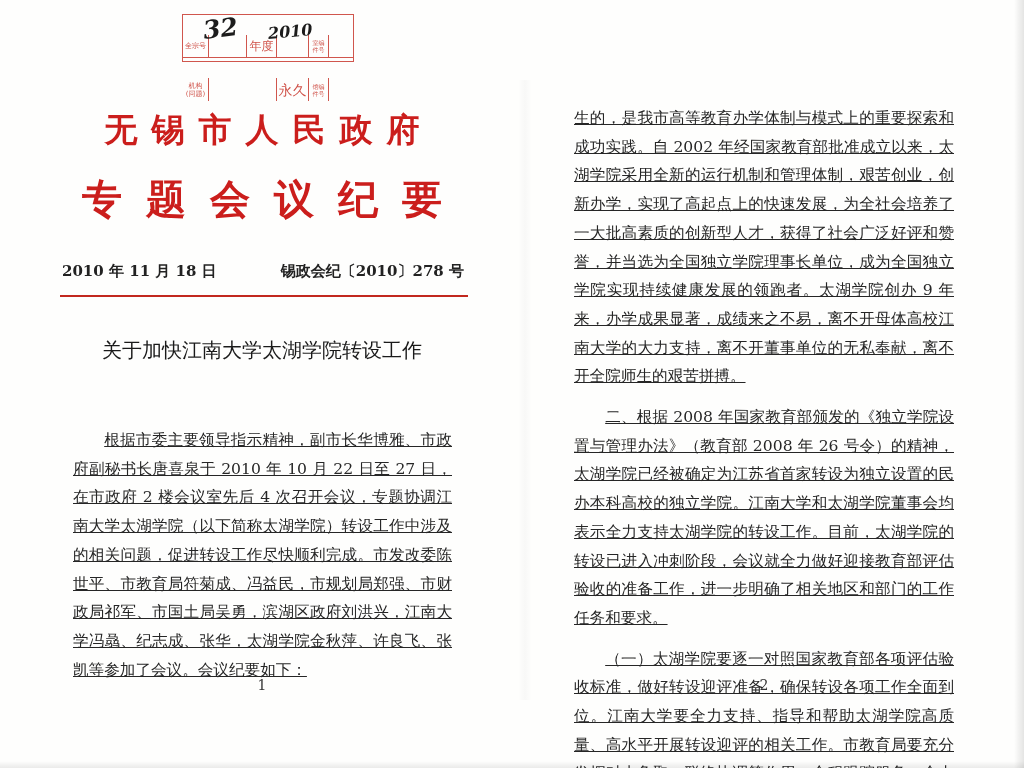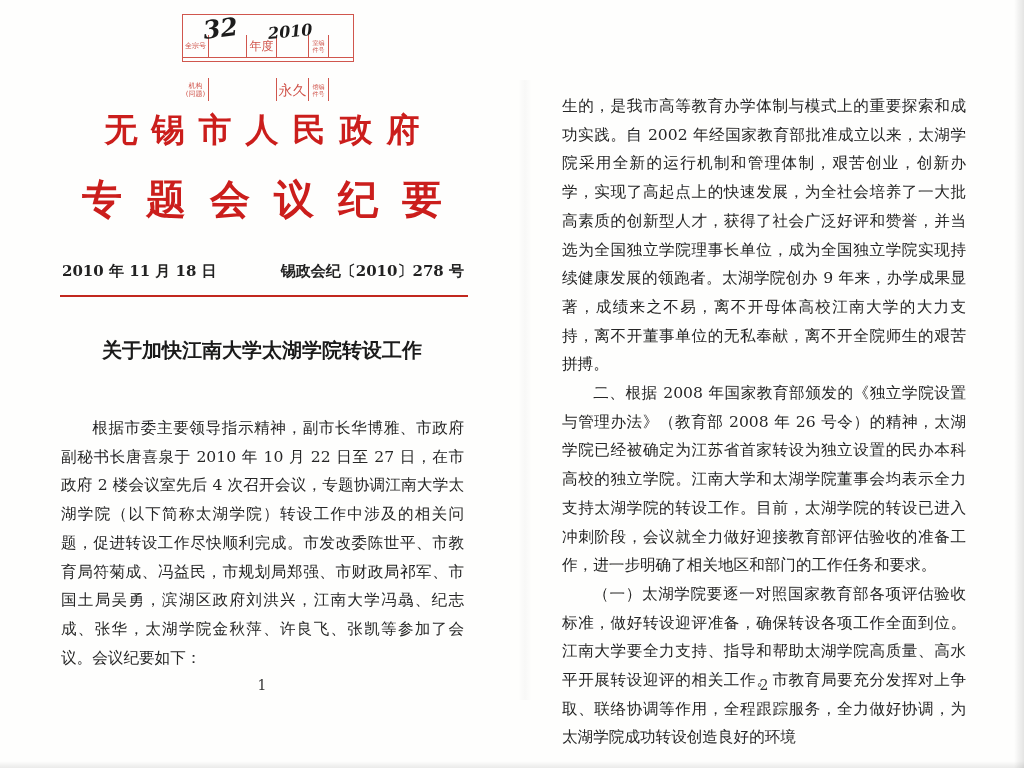--- a/index.html
+++ b/index.html
@@ -53,7 +53,7 @@
     text-align:justify;color:#262626;}
   .bt-left{left:61px;top:414px;width:403px;}
   .bt-right{left:562px;top:92px;width:404px;}
-  .body-text p{margin:0;}
+  .body-text p{margin:12px;text-decoration:underline;}
   .body-text p.indent{text-indent:2em;}
   .page-num{position:absolute;font-size:14px;color:#333;
     font-family:"DejaVu Serif","Liberation Serif",serif;}

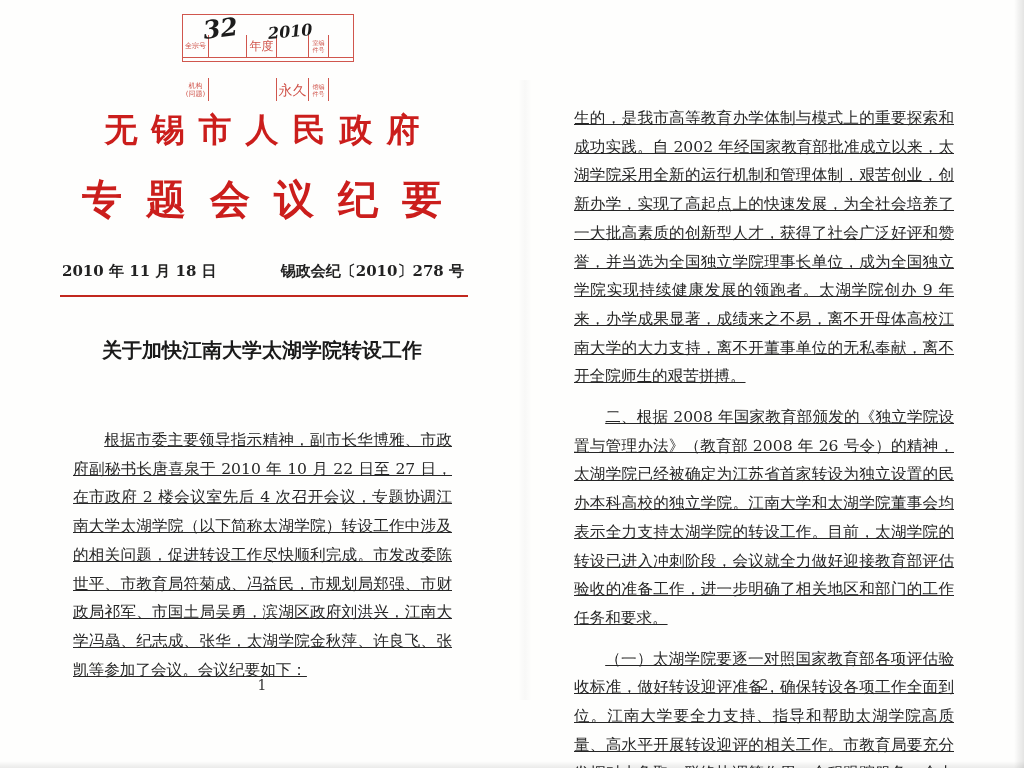--- a/index.html
+++ b/index.html
@@ -48,7 +48,7 @@
   .red-rule{position:absolute;left:60px;top:295px;width:408px;height:2.4px;
     background:#c2281e;}
   .doc-title{position:absolute;left:60px;top:334px;width:404px;text-align:center;
-    font-size:20px;font-weight:bold;line-height:33px;color:#1a1a1a;}
+    font-size:20px;font-weight:normal;line-height:33px;color:#1a1a1a;}
   .body-text{position:absolute;font-size:15.6px;line-height:28.7px;
     text-align:justify;color:#262626;}
   .bt-left{left:61px;top:414px;width:403px;}

